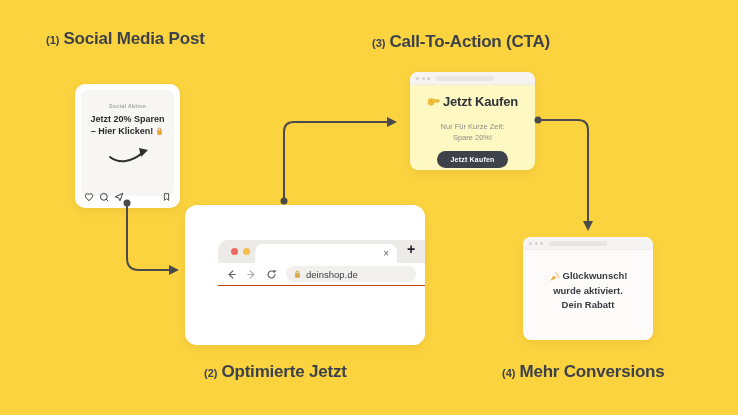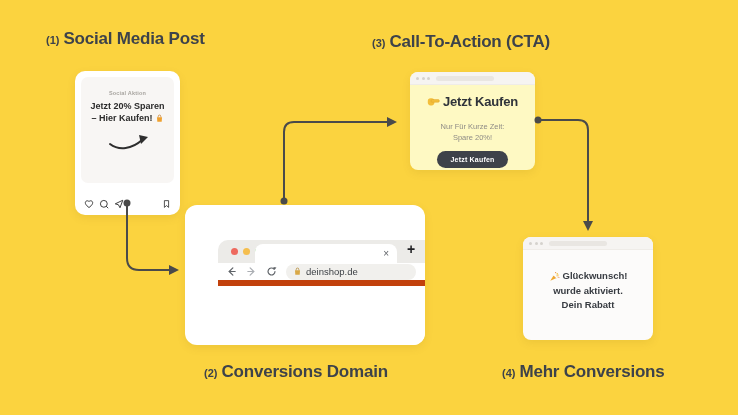--- a/index.html
+++ b/index.html
@@ -21,7 +21,7 @@
   .card { position:absolute; background:#fff; box-shadow:0 3px 8px rgba(120,90,0,0.10); z-index:2; }
 
   
-  .social-card { left:75px; top:71px; width:105px; height:144px; border-radius:10px; }
+  .social-card { left:75px; top:84px; width:105px; height:124px; border-radius:10px; }
   .post-area { position:absolute; left:6px; right:6px; top:6px; height:106px; background:#F8F6F4; border-radius:7px; text-align:center; }
   .post-header { margin-top:13px; font-size:5.5px; font-weight:600; color:#A7A49F; letter-spacing:0.2px; }
   .post-text { margin-top:5px; font-size:9px; font-weight:700; color:#2B2B2B; line-height:1.3; }

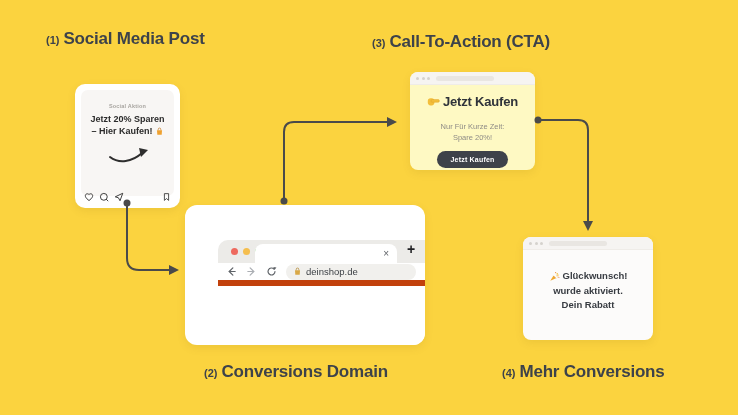--- a/index.html
+++ b/index.html
@@ -93,7 +93,7 @@
       <div class="post-text">
         <div>Jetzt 20% Sparen</div>
         <div class="row">
-          <span>– Hier Kaufen!</span>
+          <span>– Hier Klicken!</span>
           <span class="icon">
             <svg width="9" height="9" viewBox="0 0 12 12">
                 <path d="M2.6 4.2 H9.4 L8.9 10.4 H3.1 Z" fill="#EFA12F"></path>

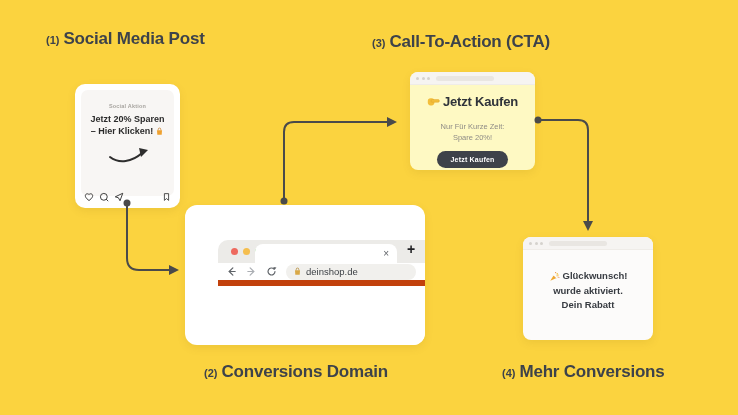--- a/index.html
+++ b/index.html
@@ -40,7 +40,7 @@
   .tab { position:absolute; left:37px; bottom:0; width:142px; height:19px; background:#fff; border-radius:8px 8px 0 0; display:flex; align-items:center; justify-content:flex-end; padding-right:8px; }
   .tab-close { font-size:10px; color:#5F6368; line-height:1; }
   .newtab-btn { position:absolute; left:189px; top:1px; font-size:14px; font-weight:600; color:#202124; }
-  .navbar { height:23px; background:#fff; display:flex; align-items:center; padding-left:8px; border-bottom:6px solid #c2410c; flex:none; }
+  .navbar { height:23px; background:#fff; display:flex; align-items:center; padding-left:8px; border-bottom:1px solid #c2410c; flex:none; }
   .nav-ic { margin-right:9px; display:inline-flex; }
   .urlpill { flex:1; margin-right:9px; height:16px; background:#F1F0ED; border-radius:8px; display:flex; align-items:center; padding:0 7px; gap:4px; }
   .url-text { font-size:9.5px; font-weight:500; color:#3B3F44; }

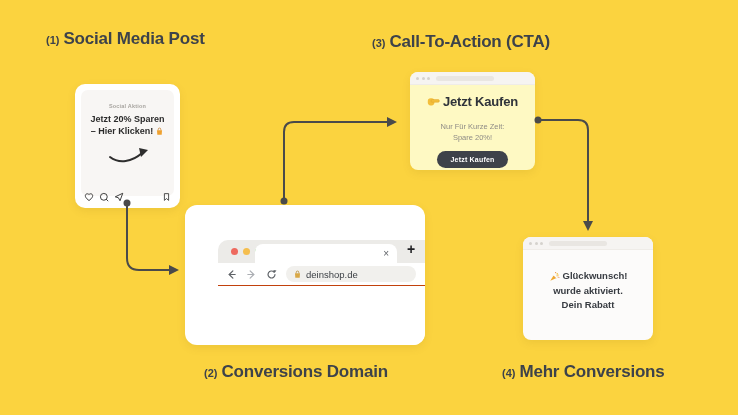--- a/index.html
+++ b/index.html
@@ -80,7 +80,7 @@
   </div>
   <div class="step-title t2">
     <span class="num">(2)</span>
-    <span class="lbl">Conversions Domain</span>
+    <span class="lbl">Optimierte Jetzt</span>
   </div>
   <div class="step-title t4">
     <span class="num">(4)</span>

